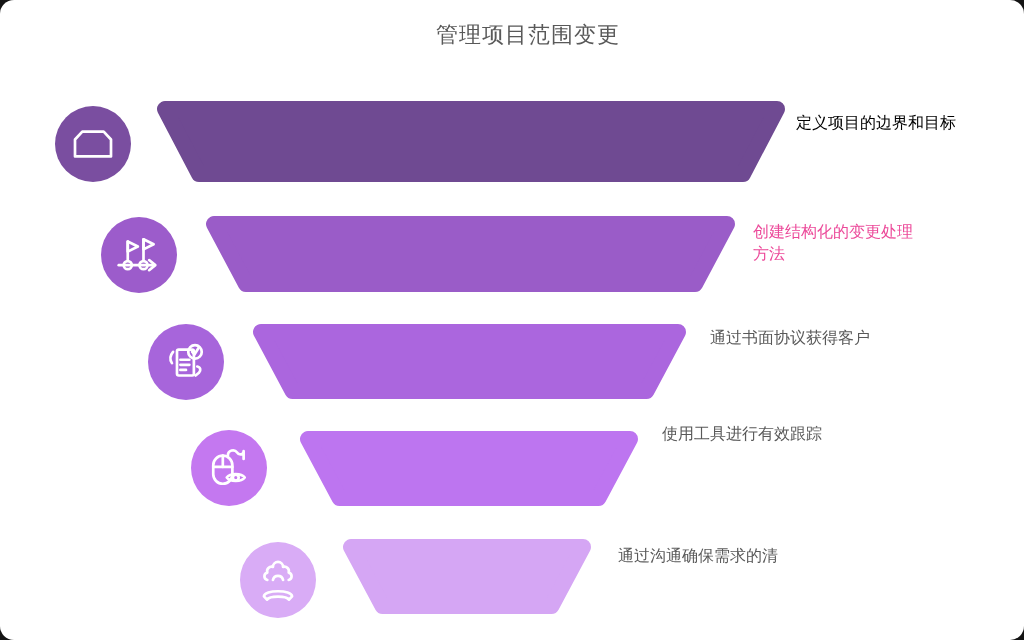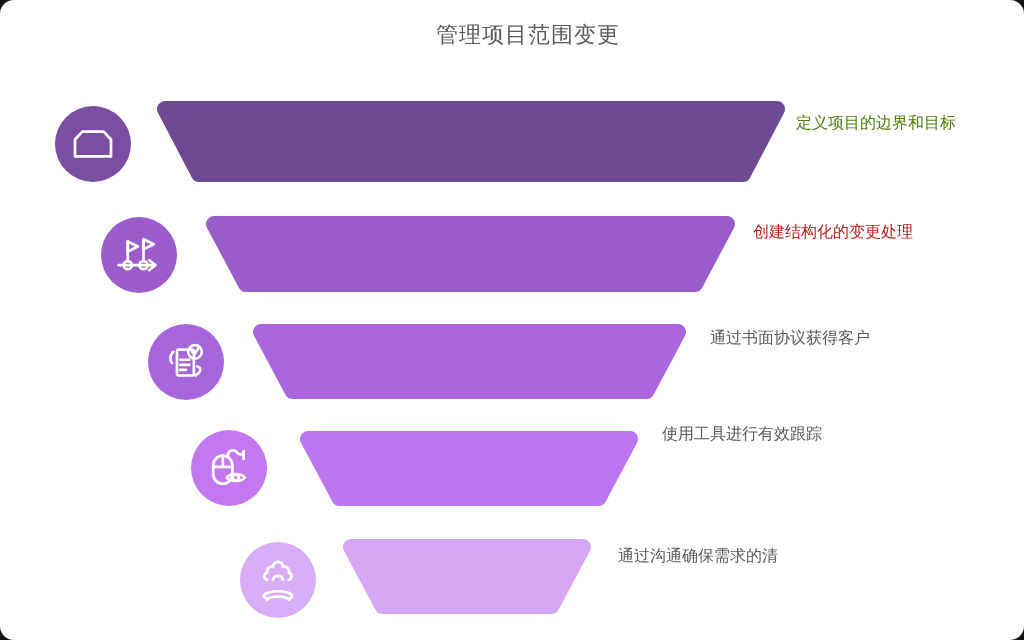--- a/index.html
+++ b/index.html
@@ -75,7 +75,7 @@
           <path d="M8 20 L14.5 13 H33.5 L40 20 V35 H8 Z"></path>
         </svg>
       </div>
-      <div class="step-label" style="left: 796px; top: 112px; color: #4d7c0f;">
+      <div class="step-label" style="left: 796px; top: 112px; color: #000000;">
         <div>定义项目的边界和目标</div>
       </div>
       <div class="icon-circle" style="left: 101px; top: 217px; background: rgb(156, 92, 203);">

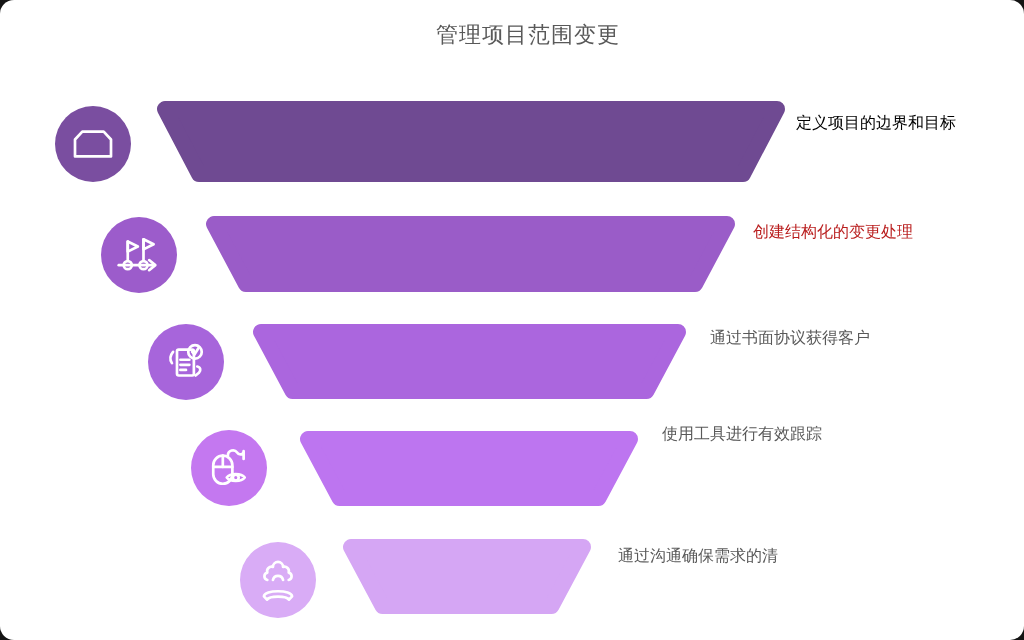--- a/index.html
+++ b/index.html
@@ -90,7 +90,7 @@
           <path d="M28 10 L37 14.5 L28 19 Z"></path>
         </svg>
       </div>
-      <div class="step-label" style="left: 753px; top: 221px; color: #b91c1c;">
+      <div class="step-label" style="left: 753px; top: 221px; color: #ec4899;">
         <div>创建结构化的变更处理</div>
       </div>
       <div class="icon-circle" style="left: 148px; top: 324px; background: rgb(167, 101, 219);">

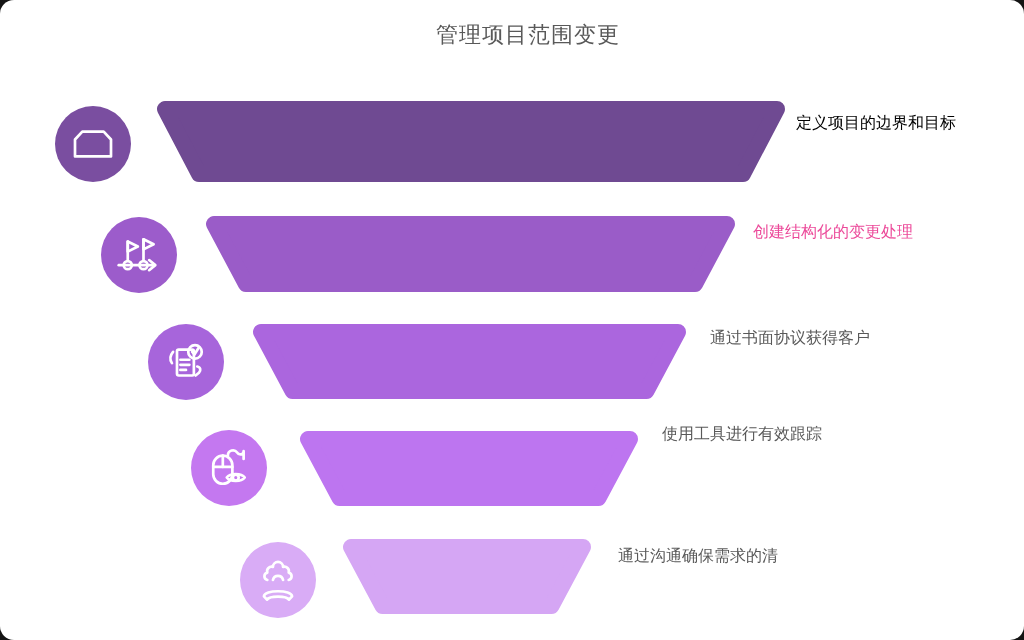--- a/index.html
+++ b/index.html
@@ -92,6 +92,7 @@
       </div>
       <div class="step-label" style="left: 753px; top: 221px; color: #ec4899;">
         <div>创建结构化的变更处理</div>
+        <div>方法</div>
       </div>
       <div class="icon-circle" style="left: 148px; top: 324px; background: rgb(167, 101, 219);">
         <svg viewBox="0 0 48 48" fill="none" stroke="#ffffff" stroke-width="2.4" stroke-linecap="round" stroke-linejoin="round">

